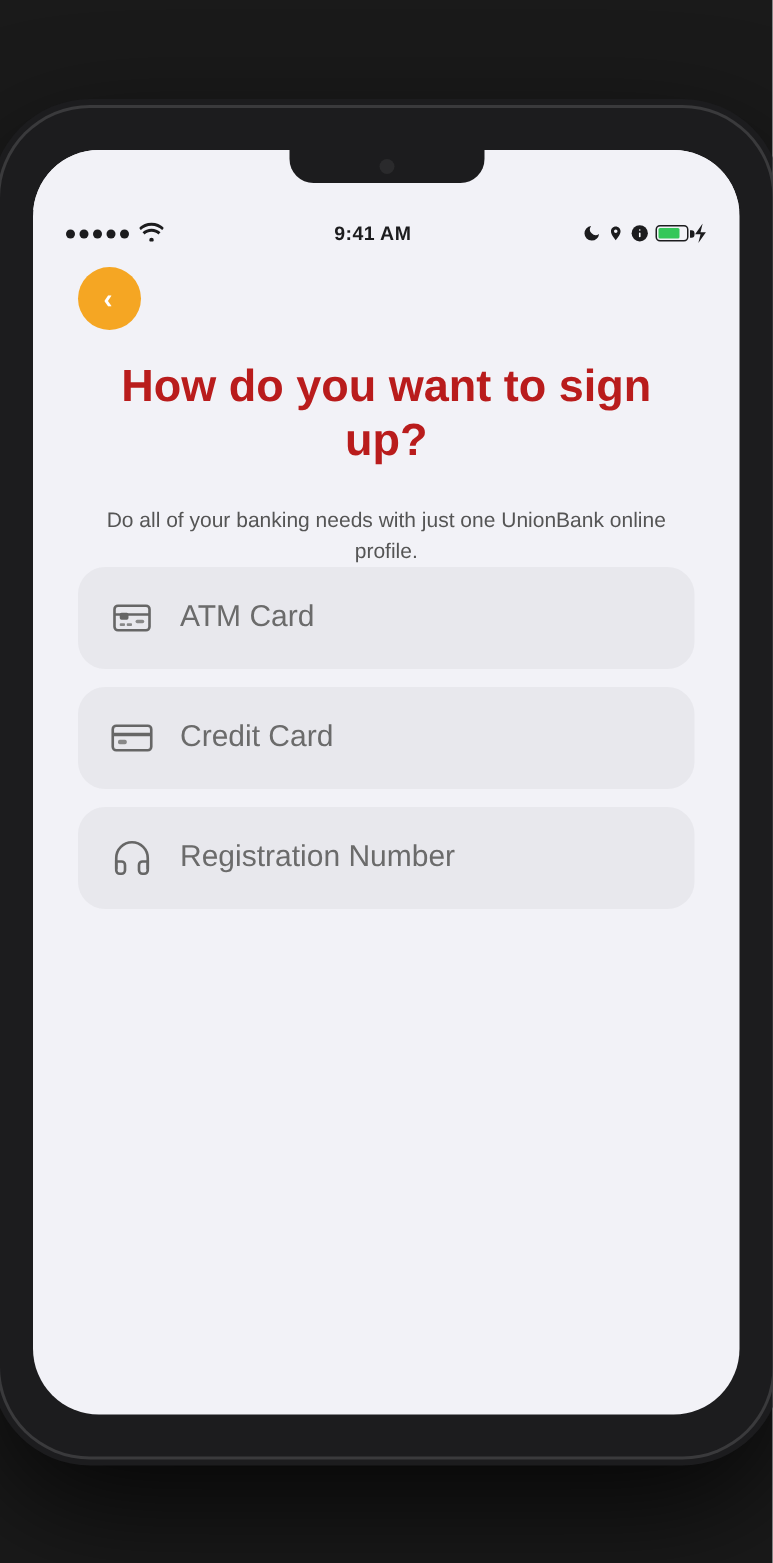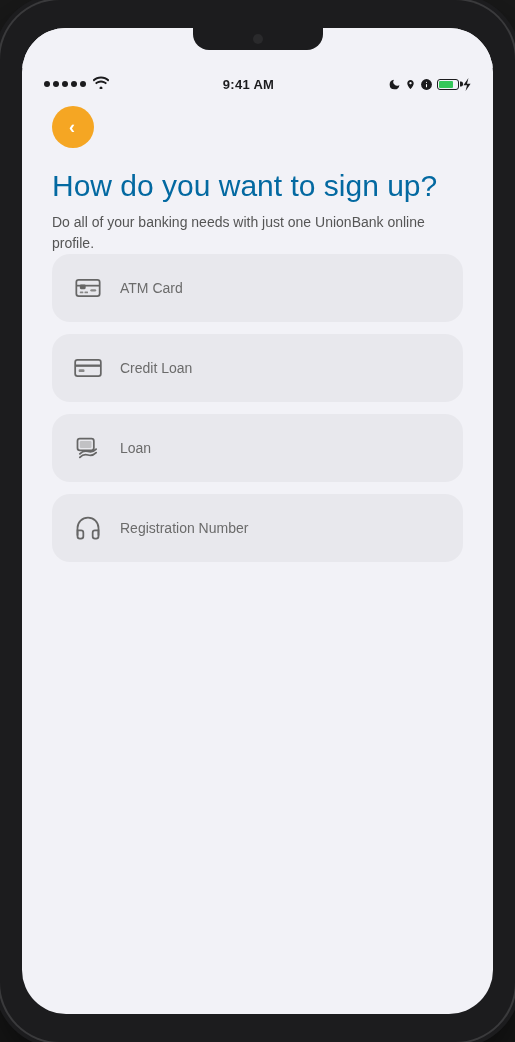--- a/index.html
+++ b/index.html
@@ -14,12 +14,13 @@
 
     .phone-frame {
       width: 515px;
-      height: 1042px;
+      height: 899px;
       background: #1c1c1e;
       border-radius: 60px;
       position: relative;
       box-shadow: 0 0 0 2px #3a3a3c, 0 0 0 6px #1c1c1e, 0 30px 80px rgba(0,0,0,0.8);
       overflow: hidden;
+      text-align: center;
     }
 
     

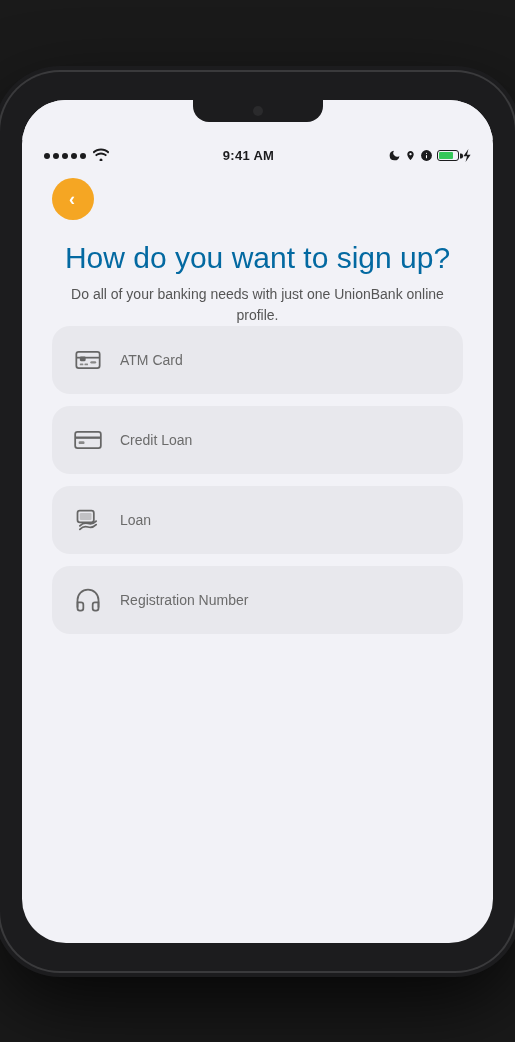--- a/index.html
+++ b/index.html
@@ -200,10 +200,10 @@
 
     .page-title {
       font-size: 30px;
-      font-weight: 400;
-      color: #0369a1;
+      font-weight: 700;
+      color: #b91c1c;
       line-height: 1.2;
-      margin-bottom: 8px;
+      margin-bottom: 24px;
     }
 
     .page-subtitle {

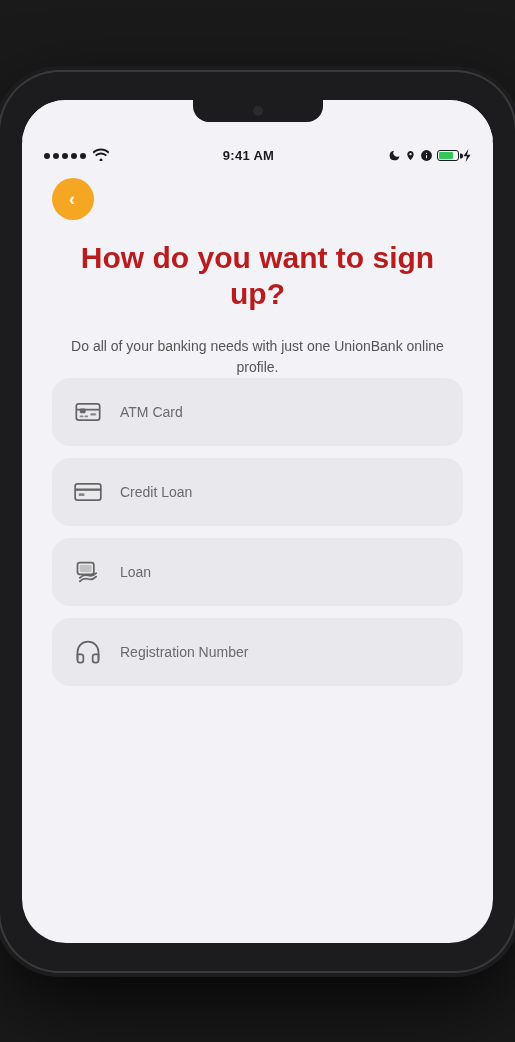--- a/index.html
+++ b/index.html
@@ -246,7 +246,7 @@
     }
 
     .option-label {
-      font-size: 14px;
+      font-size: 20px;
       color: #6b6b6b;
       font-weight: 400;
     }

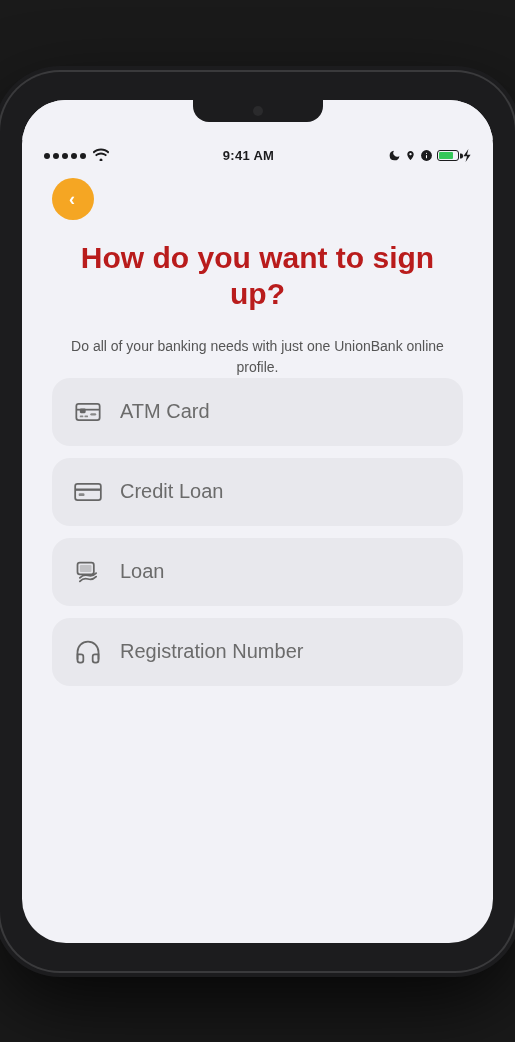--- a/index.html
+++ b/index.html
@@ -329,7 +329,7 @@
               <rect x="4" y="13" width="5" height="2.5" rx="1" fill="#888"></rect>
             </svg>
           </div>
-          <span class="option-label">Credit Loan</span>
+          <span class="option-label">Credit Card</span>
         </div>
 
         <div class="option-item">

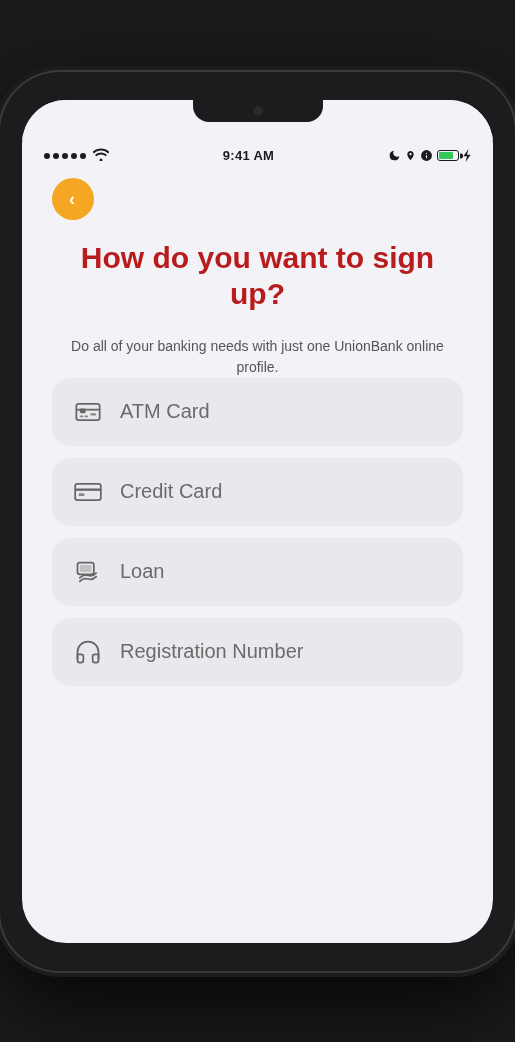--- a/index.html
+++ b/index.html
@@ -332,17 +332,6 @@
           <span class="option-label">Credit Card</span>
         </div>
 
-        <div class="option-item">
-          <div class="option-icon">
-            <svg viewBox="0 0 24 24" xmlns="http://www.w3.org/2000/svg">
-              <rect x="3" y="4" width="14" height="10" rx="2" stroke="#666" stroke-width="1.5" fill="none"></rect>
-              <rect x="5" y="6" width="10" height="6" rx="1" fill="#888" opacity="0.4"></rect>
-              <path d="M5 17c2-2 4-3 7-2s5 0 7-2" stroke="#666" stroke-width="1.5" fill="none" stroke-linecap="round"></path>
-              <path d="M5 20c2-2 4-3 7-2s5 0 7-2" stroke="#666" stroke-width="1.5" fill="none" stroke-linecap="round"></path>
-            </svg>
-          </div>
-          <span class="option-label">Loan</span>
-        </div>
 
         <div class="option-item">
           <div class="option-icon">

